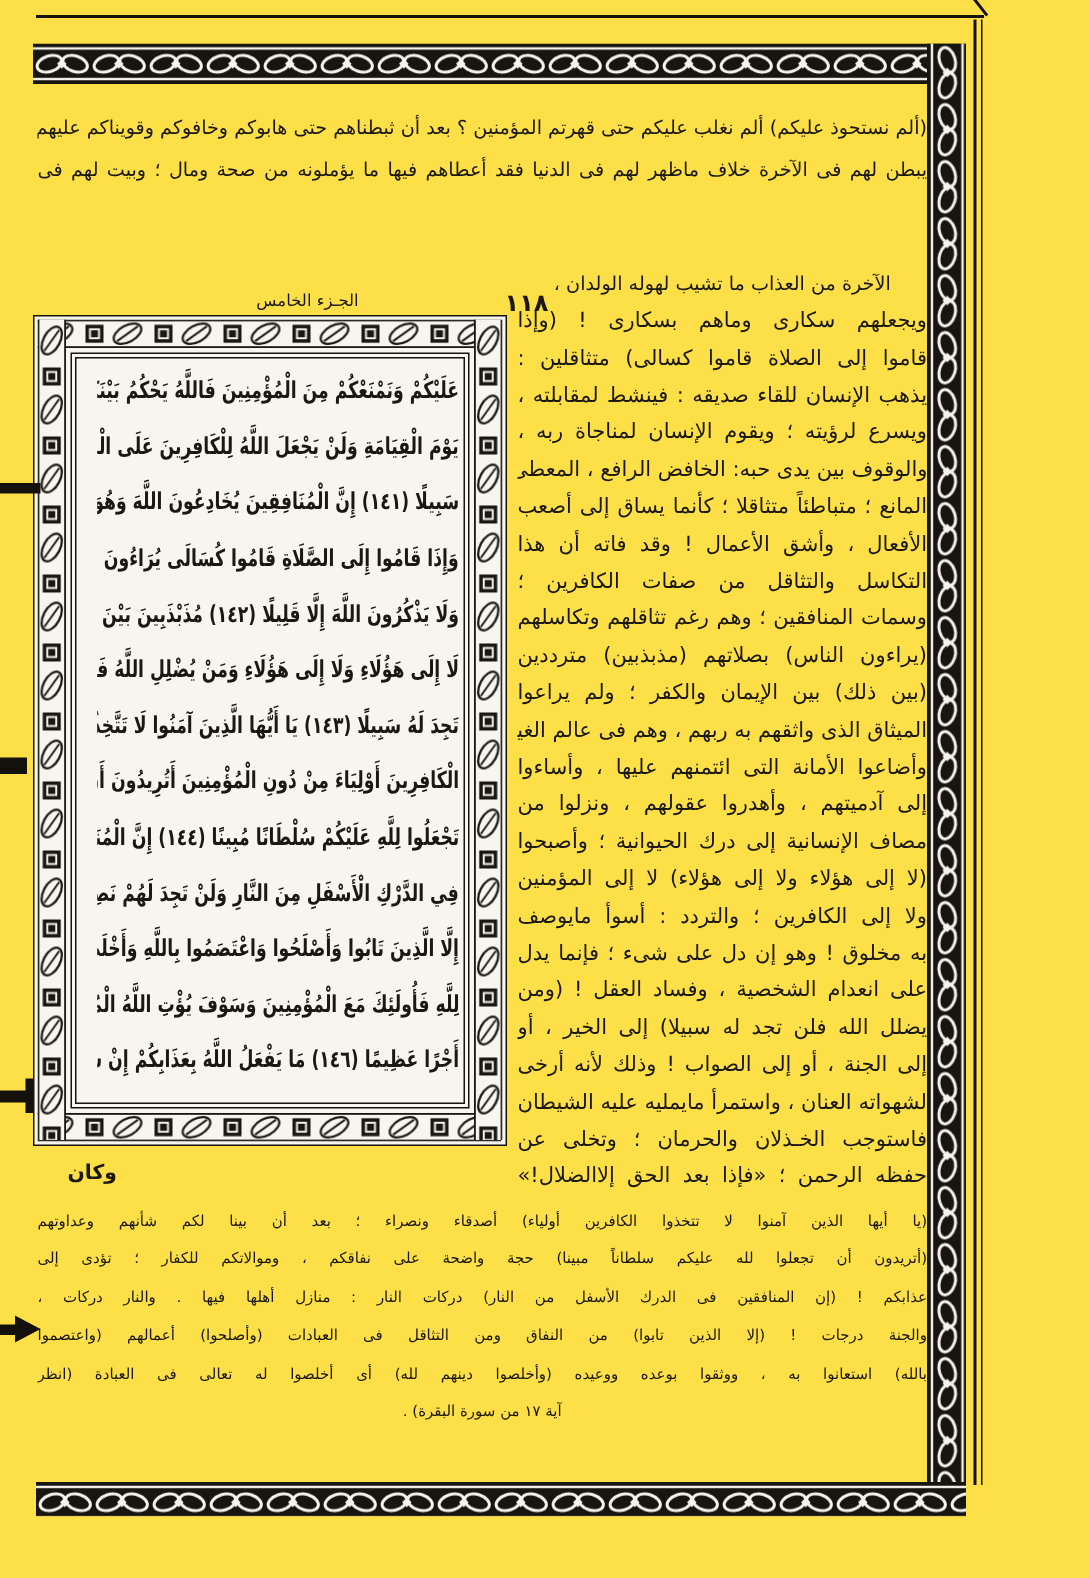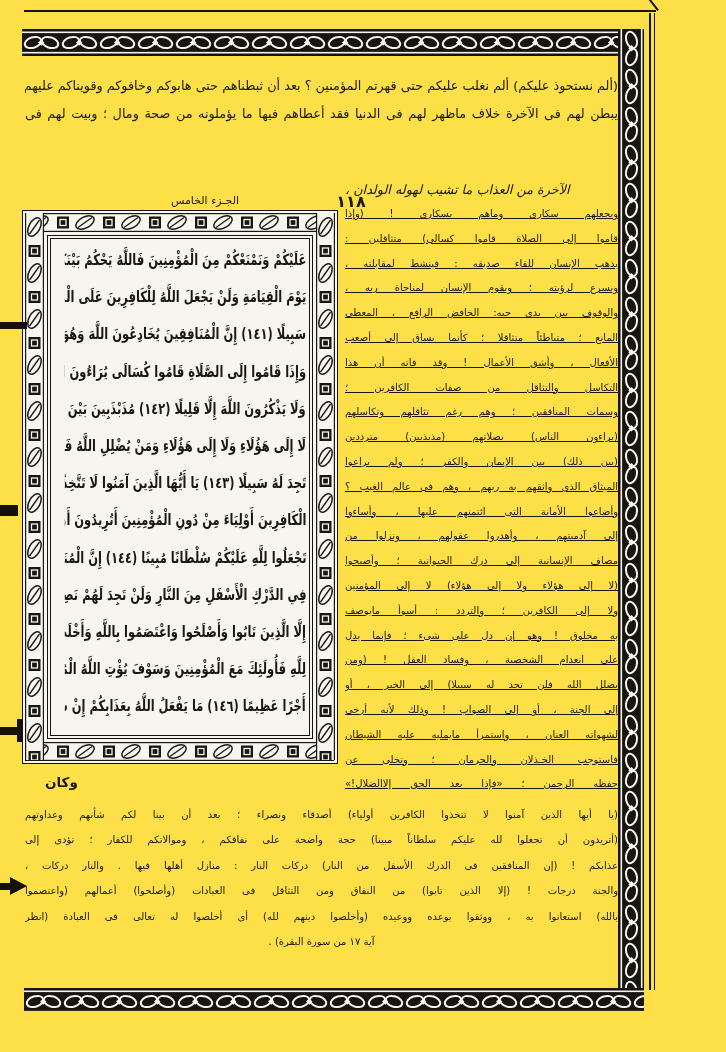--- a/index.html
+++ b/index.html
@@ -22,7 +22,7 @@
     text-align:justify;text-align-last:justify;
   }
   
-  .line5{position:absolute;left:345px;top:180px;width:273px;font-size:12.8px;line-height:20px;white-space:nowrap;overflow:hidden;text-align:left;font-style:italic;}
+  .line5{position:absolute;left:345px;top:180px;width:273px;font-size:12.8px;line-height:20px;white-space:nowrap;overflow:hidden;text-align:center;}
   .part-label{position:absolute;left:150px;top:194px;width:110px;font-size:11px;text-align:center;white-space:nowrap;}
   .page-number{position:absolute;left:330px;top:192px;width:42px;font-size:16px;font-weight:bold;text-align:center;letter-spacing:1px;}
   

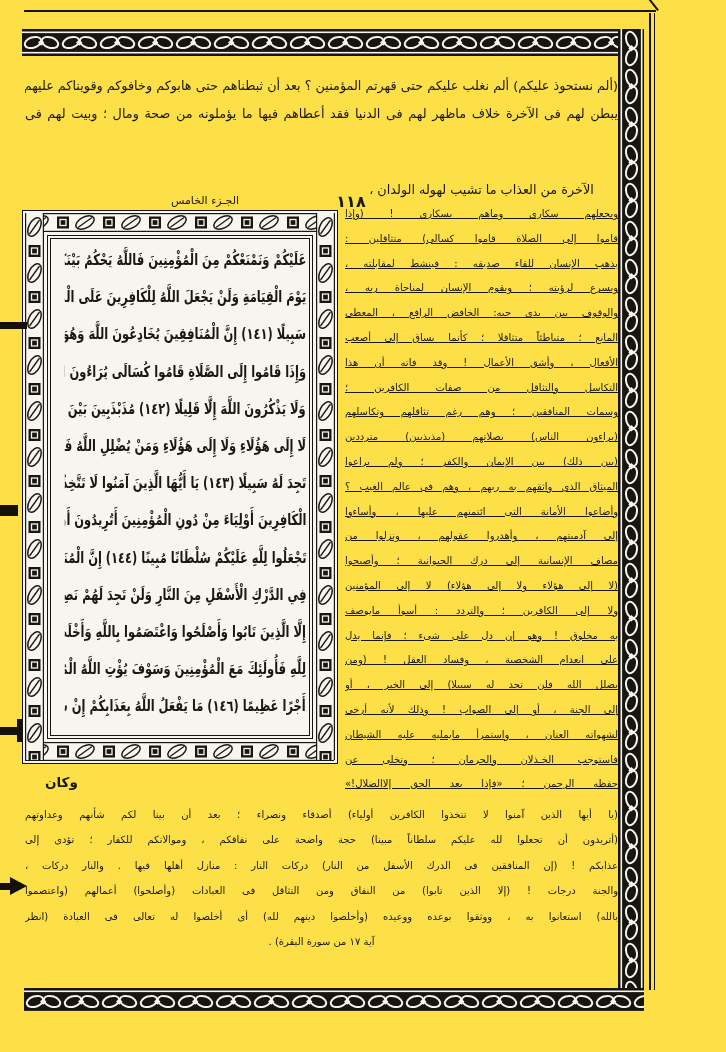--- a/index.html
+++ b/index.html
@@ -46,8 +46,8 @@
   
   .side-col{position:absolute;left:345px;top:202px;width:273px;}
   .s-line{
-    font-size:10px;line-height:24.8px;height:24.8px;white-space:nowrap;overflow:hidden;
-    text-align:justify;text-align-last:justify;text-decoration:underline;
+    font-size:14px;line-height:24.8px;height:24.8px;white-space:nowrap;overflow:hidden;
+    text-align:justify;text-align-last:justify;
   }
   
   .catchword{position:absolute;left:45px;top:774px;font-size:13.5px;font-weight:bold;}

